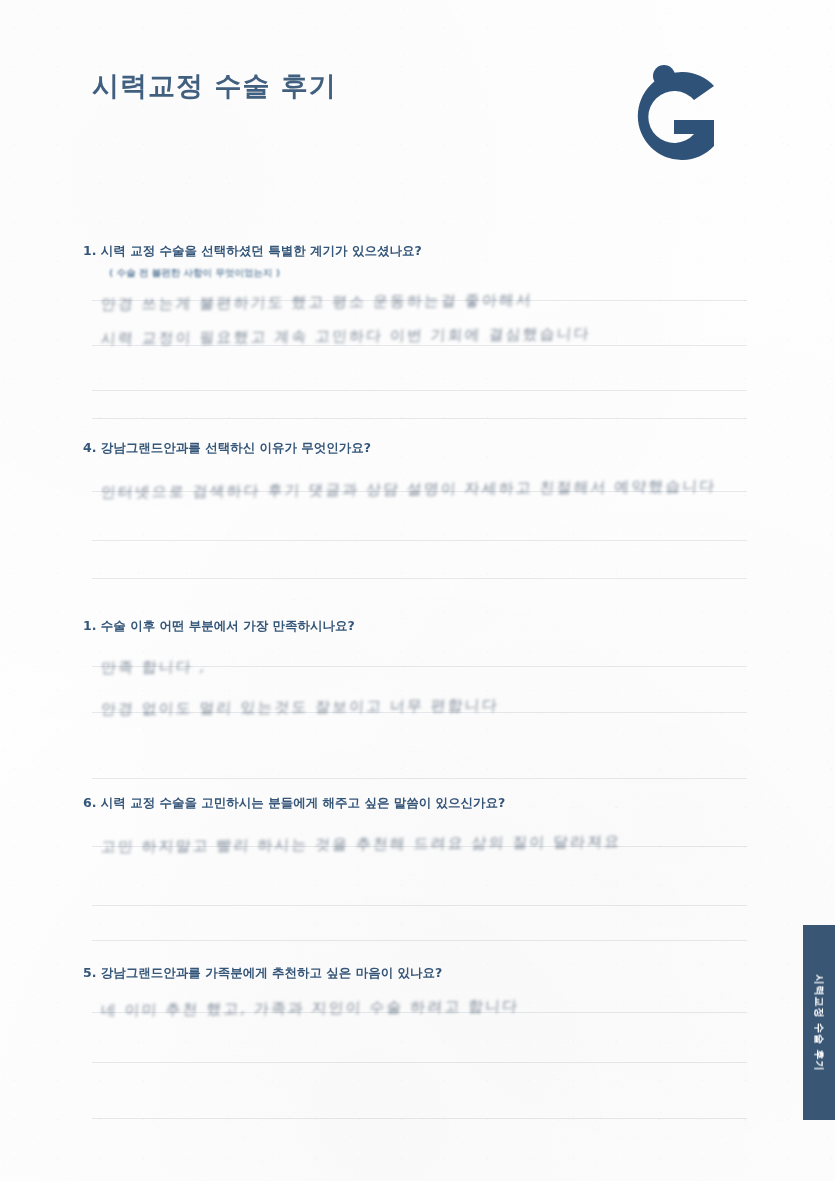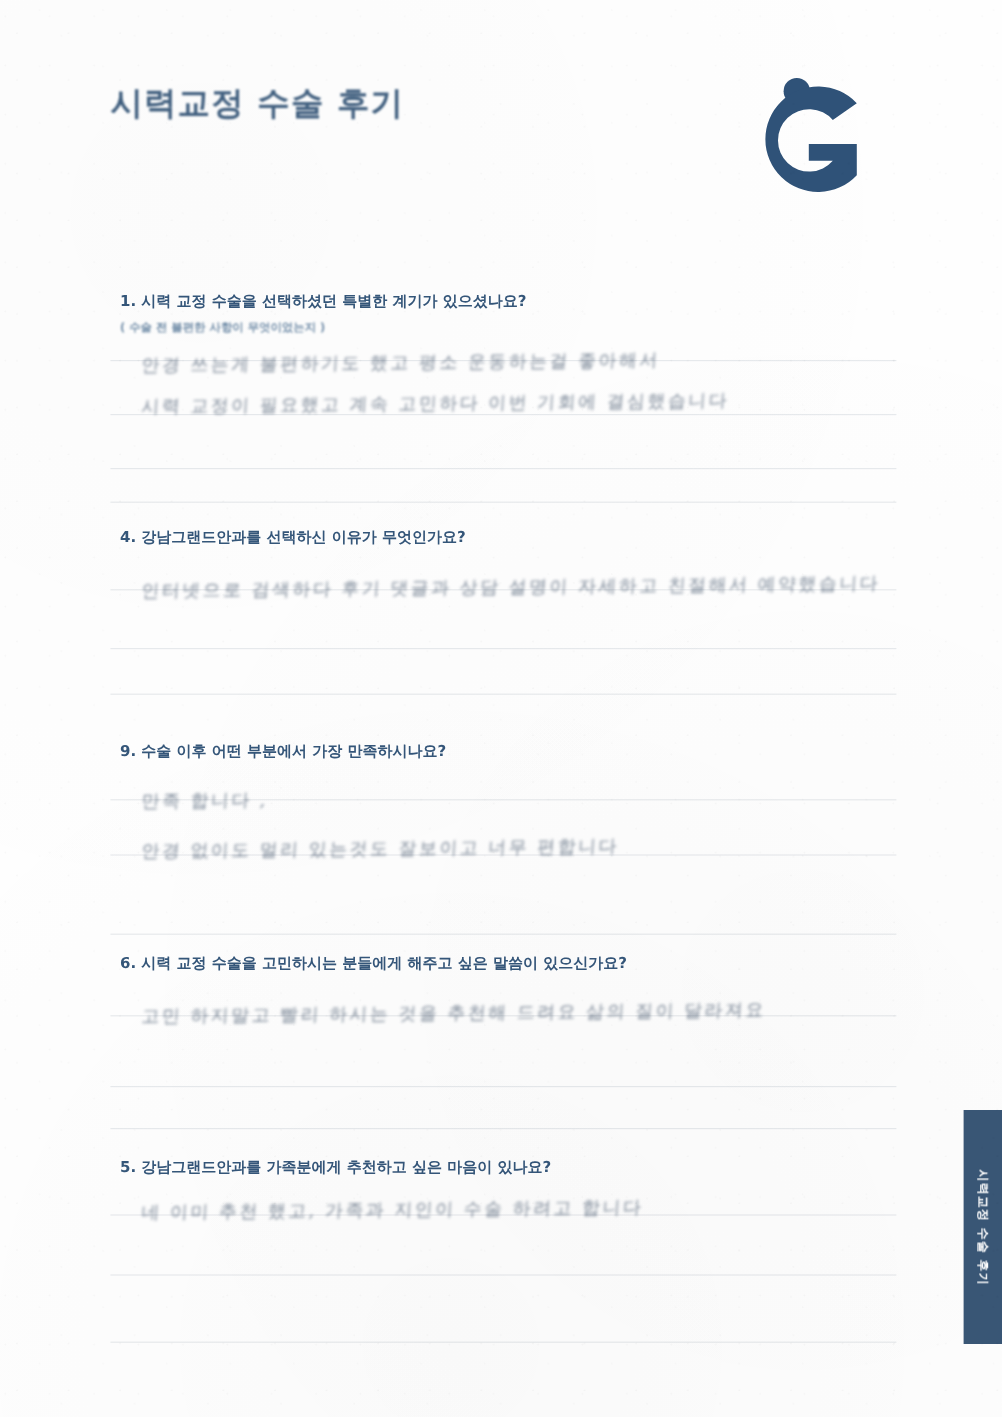--- a/index.html
+++ b/index.html
@@ -53,7 +53,7 @@
   
   .qa {
     position: absolute;
-    left: 100px;
+    left: 83px;
     width: 660px;
   }
   .q-text {

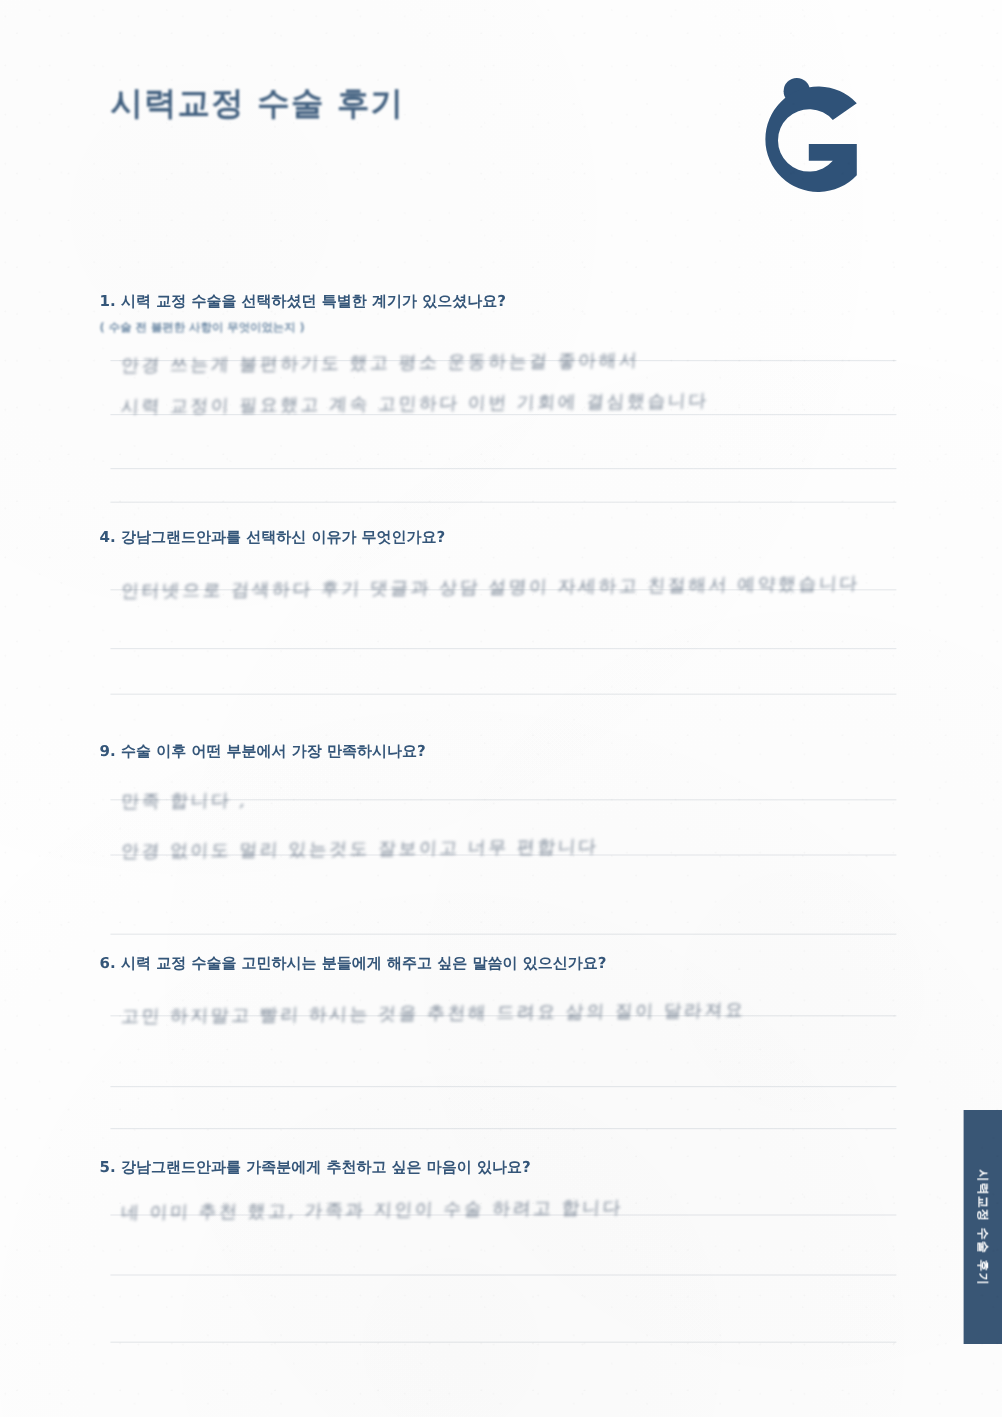--- a/index.html
+++ b/index.html
@@ -69,7 +69,7 @@
     font-weight: 600;
     color: #3a6187;
     margin-top: 7px;
-    margin-left: 0;
+    margin-left: 26px;
     filter: blur(0.8px);
     opacity: 0.72;
   }

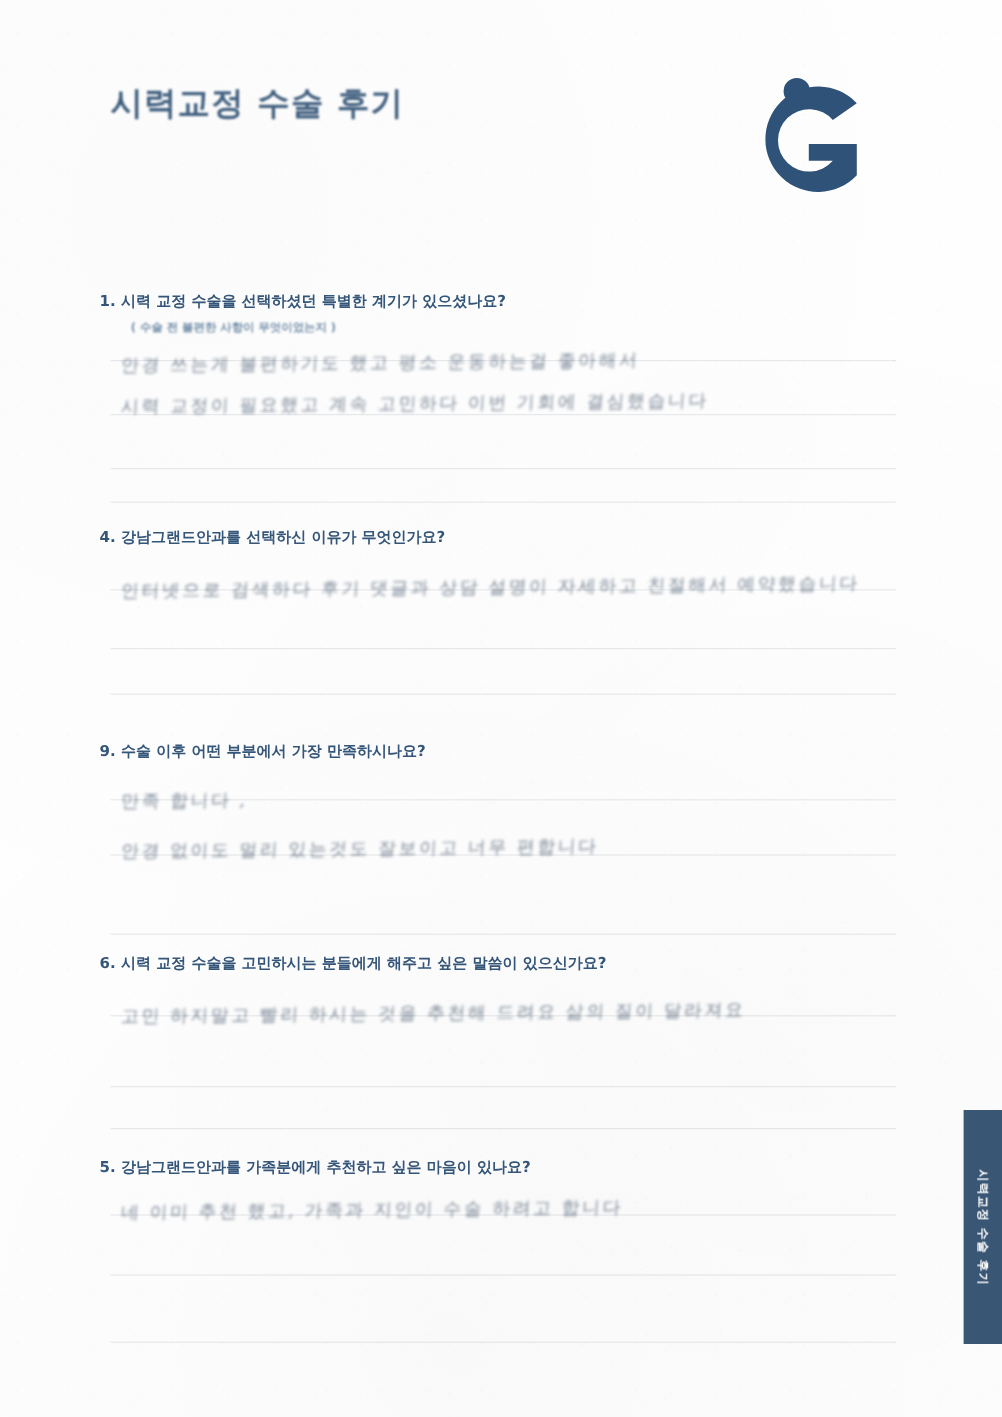--- a/index.html
+++ b/index.html
@@ -190,7 +190,7 @@
   </div>
 
   <div class="qa" style="top:618px">
-    <div class="q-text">9. 수술 이후 어떤 부분에서 가장 만족하시나요?</div>
+    <div class="q-text">1. 수술 이후 어떤 부분에서 가장 만족하시나요?</div>
     <div class="hw" style="margin-top:22px">
       <span>만족 합니다 ,</span>
     </div>

